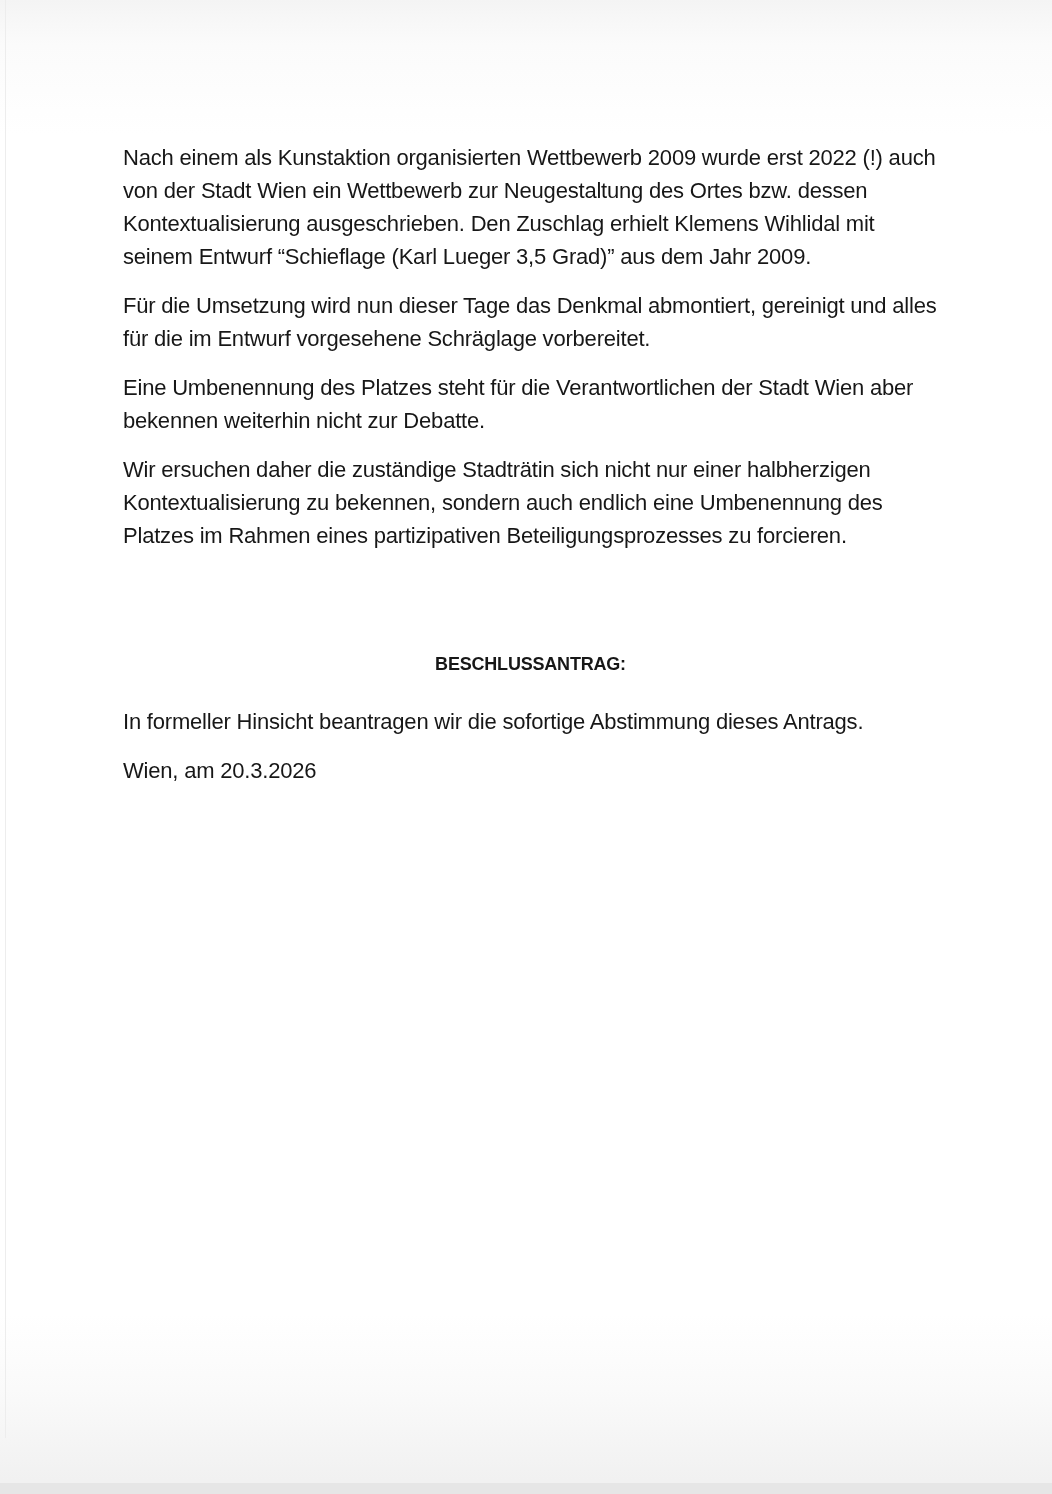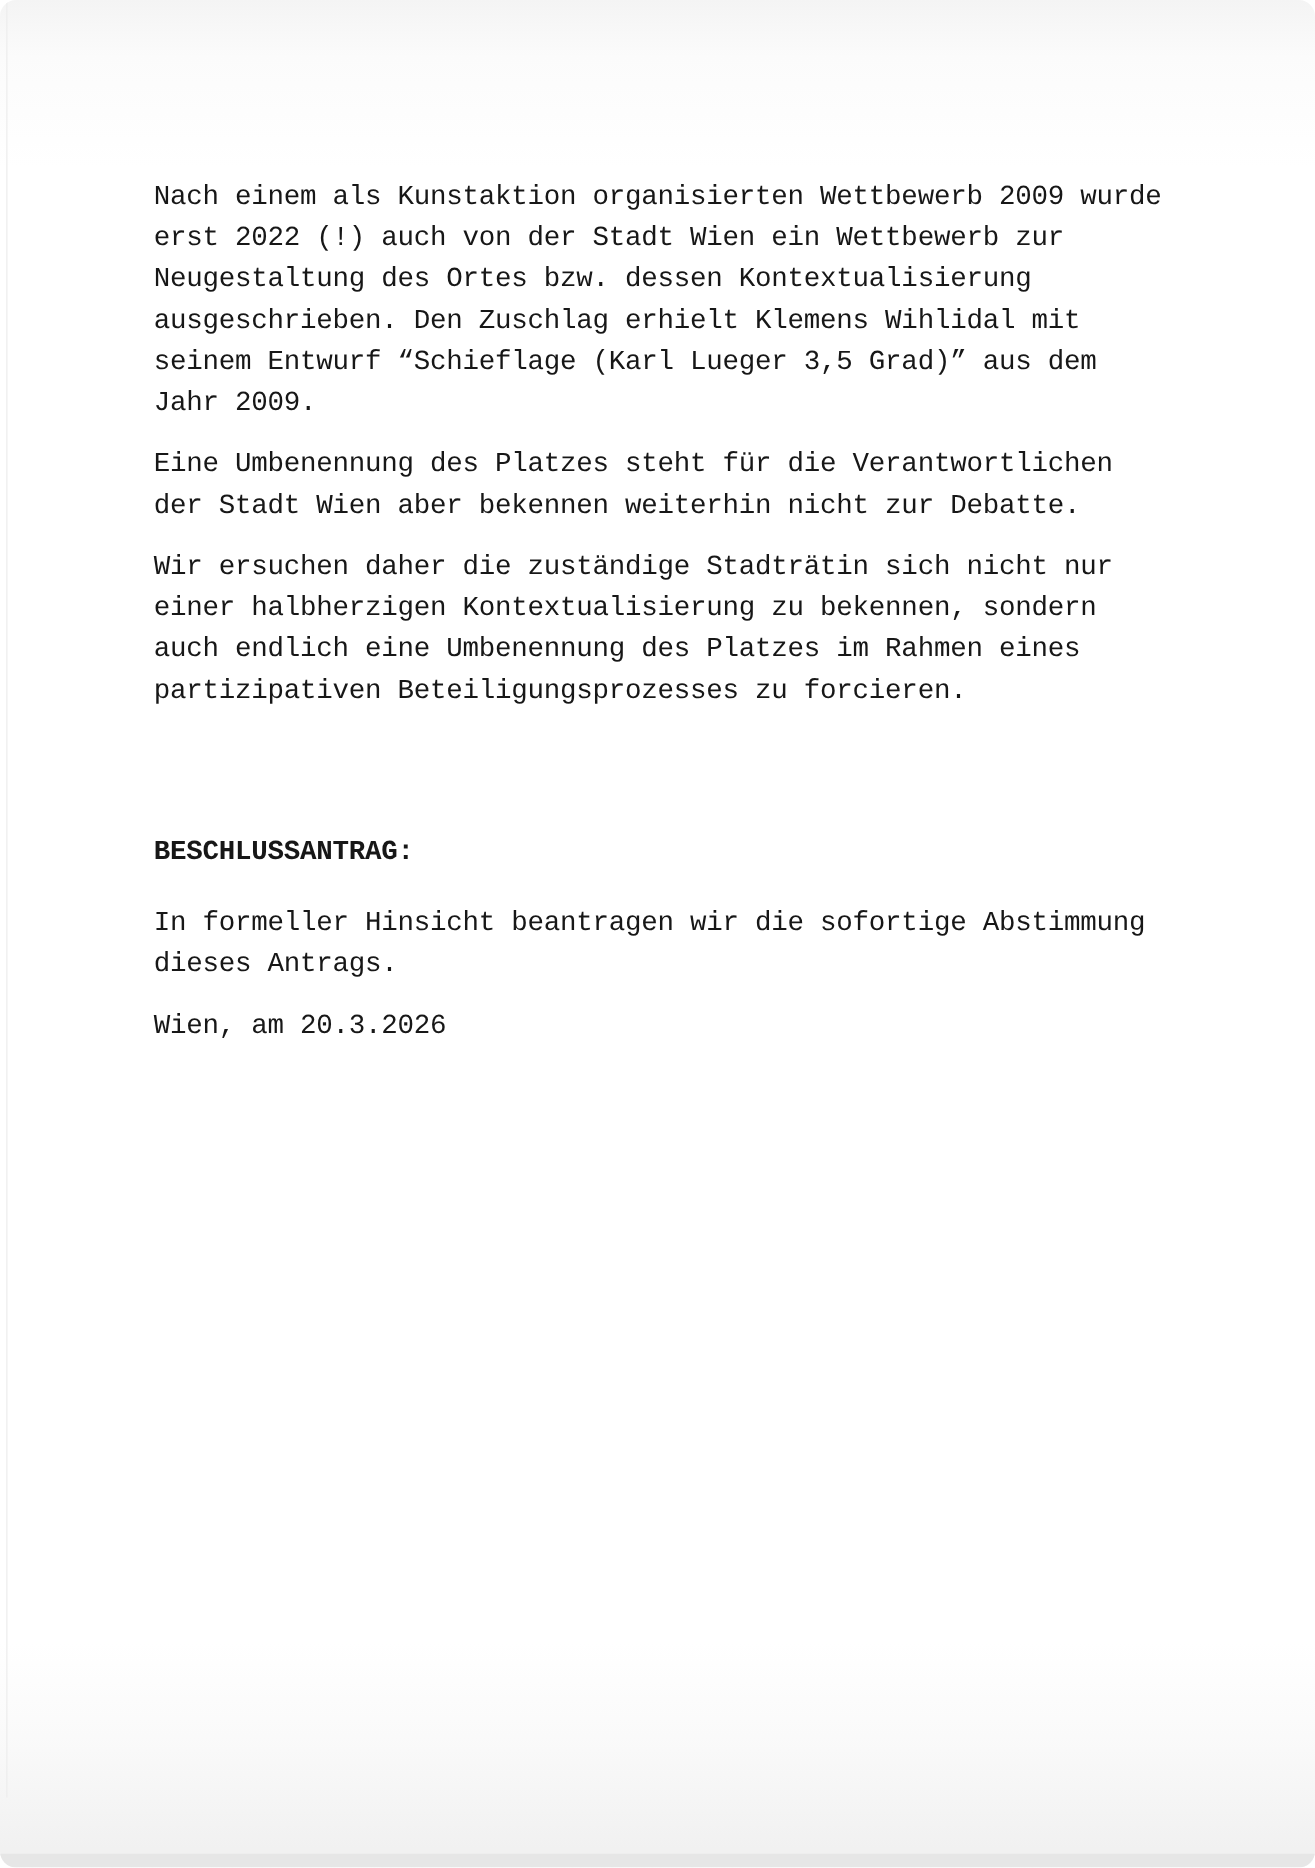--- a/index.html
+++ b/index.html
@@ -20,9 +20,8 @@
       #ffffff 88%,
       #fafafa 93%,
       #f1f1f1 99%);
-    font-family: Liberation Mono, monospace;
+    font-family: Liberation Sans, sans-serif;
     color: #171717;
-    border-radius: 13px;
   }
   .left-edge-line {
     position: absolute;

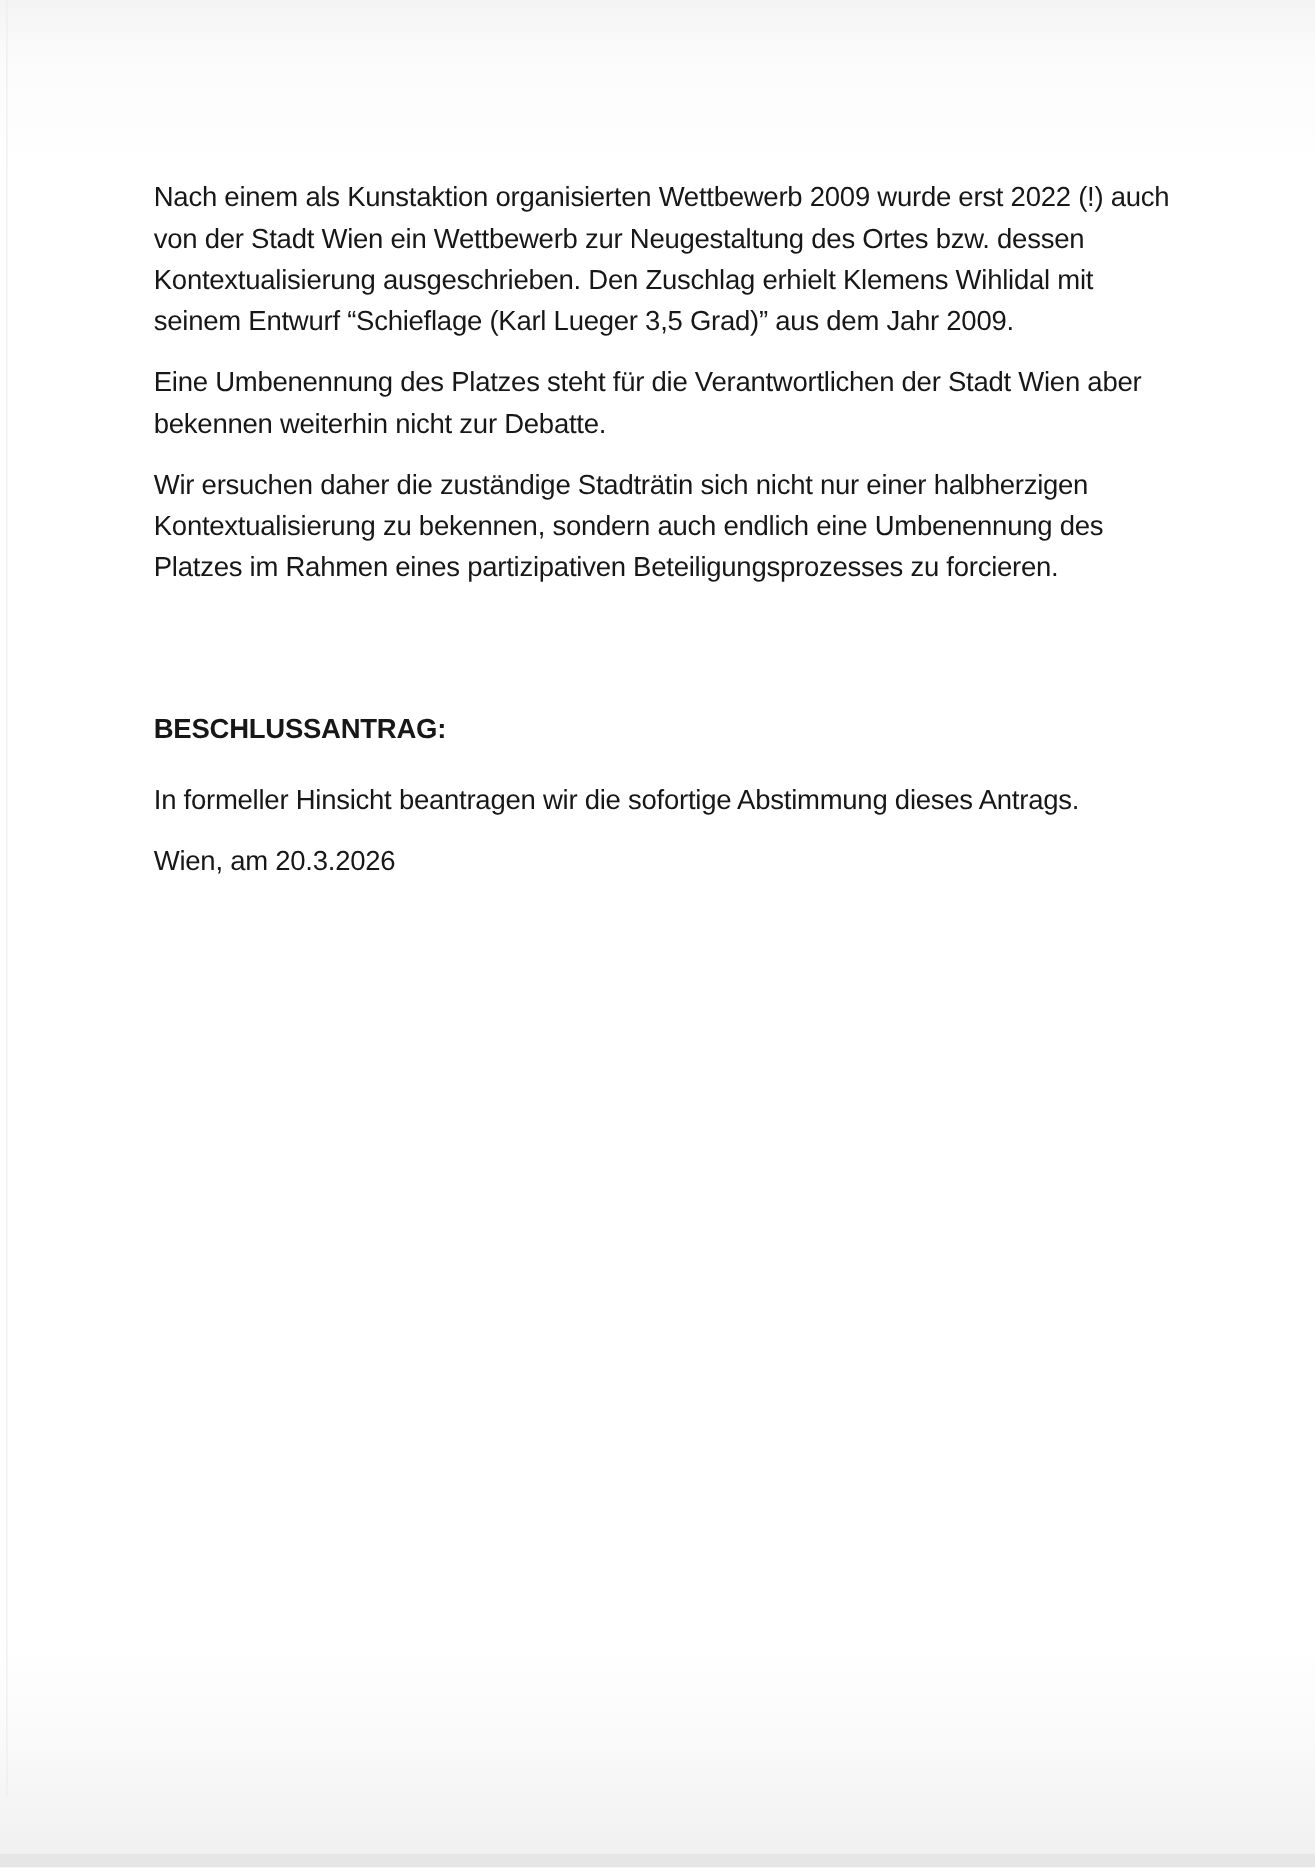--- a/index.html
+++ b/index.html
@@ -81,6 +81,7 @@
   <div class="content">
     <p>Nach einem als Kunstaktion organisierten Wettbewerb 2009 wurde erst 2022 (!) auch von der Stadt Wien ein Wettbewerb zur Neugestaltung des Ortes bzw. dessen Kontextualisierung ausgeschrieben. Den Zuschlag erhielt Klemens Wihlidal mit seinem Entwurf “Schieflage (Karl Lueger 3,5 Grad)” aus dem Jahr 2009.</p>
 
+    <p>Für die Umsetzung wird nun dieser Tage das Denkmal abmontiert, gereinigt und alles für die im Entwurf vorgesehene Schräglage vorbereitet.</p>
 
     <p>Eine Umbenennung des Platzes steht für die Verantwortlichen der Stadt Wien aber bekennen weiterhin nicht zur Debatte.</p>
 

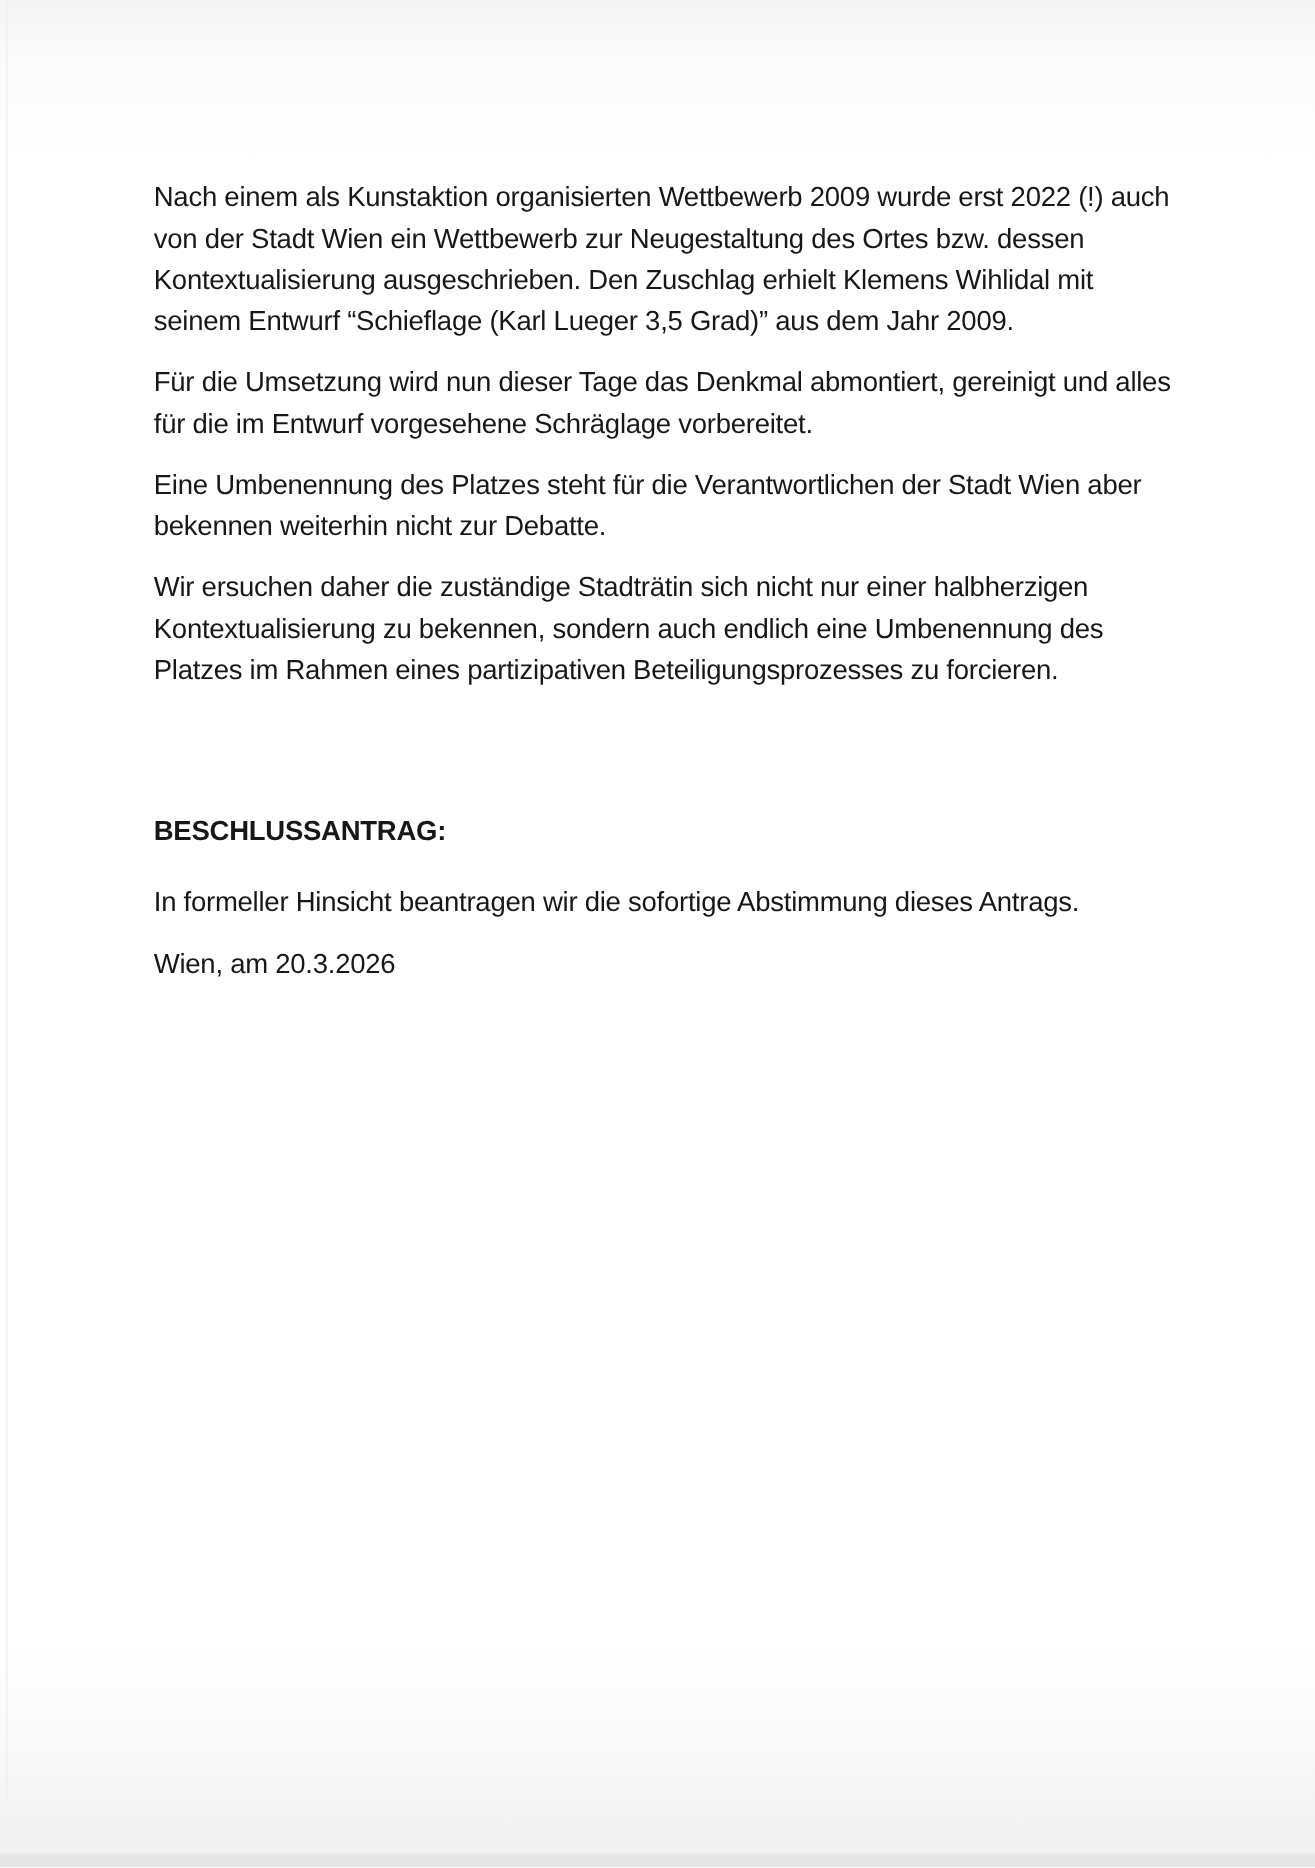--- a/index.html
+++ b/index.html
@@ -57,10 +57,10 @@
   }
   .motion-heading {
     margin: 16px 0 24px 0;
-    font-size: 22px;
+    font-size: 18px;
     line-height: 33px;
     font-weight: bold;
-    text-align: left;
+    text-align: center;
     letter-spacing: -0.2px;
   }
   p.motion-text {

